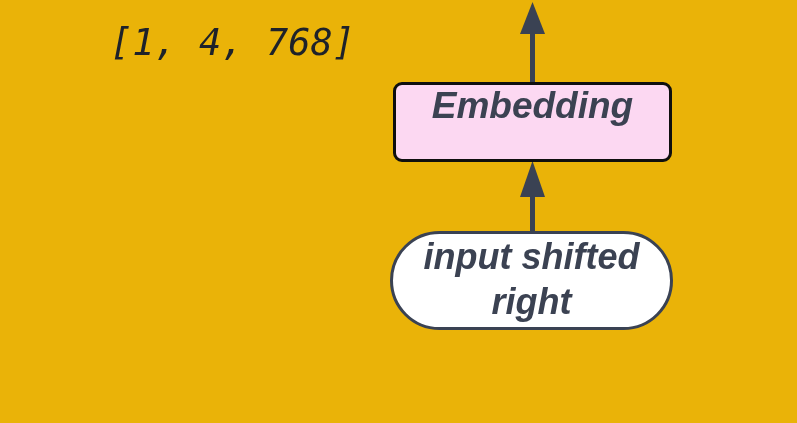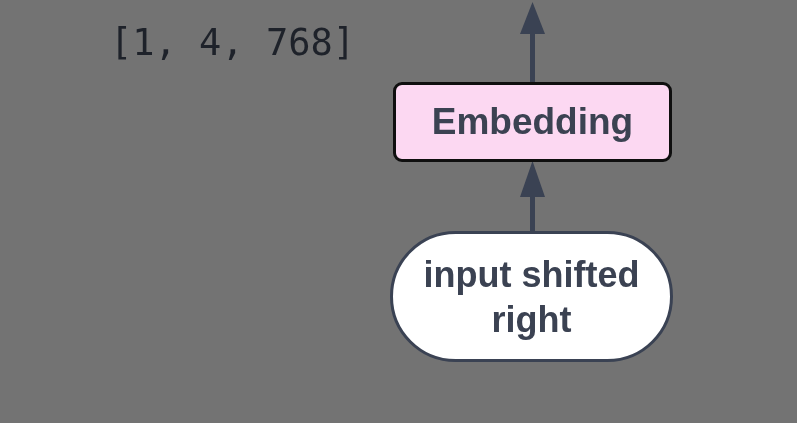--- a/index.html
+++ b/index.html
@@ -11,9 +11,10 @@
     position: relative;
     width: 797px;
     height: 423px;
-    background: #737373;
+    background: #eab308;
     overflow: hidden;
     font-family: "Liberation Sans", sans-serif;
+    font-style: italic;
   }
   .anno {
     position: absolute;

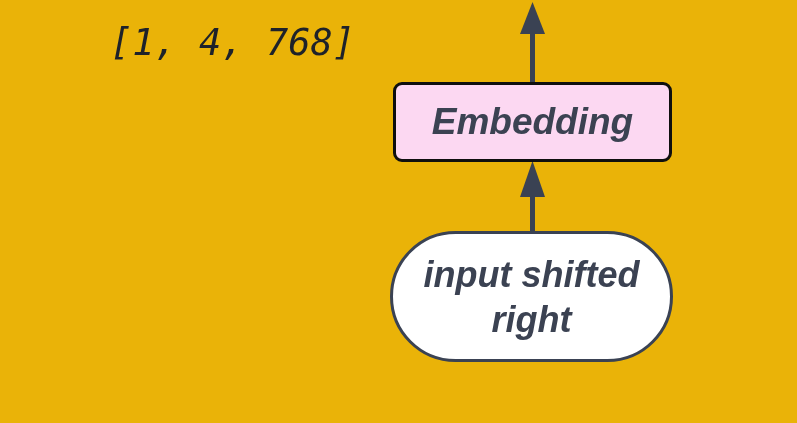--- a/index.html
+++ b/index.html
@@ -31,7 +31,7 @@
     position: absolute;
     box-sizing: border-box;
     display: flex;
-    align-items: center;
+    align-items: flex-start;
     justify-content: center;
     text-align: center;
     font-weight: bold;

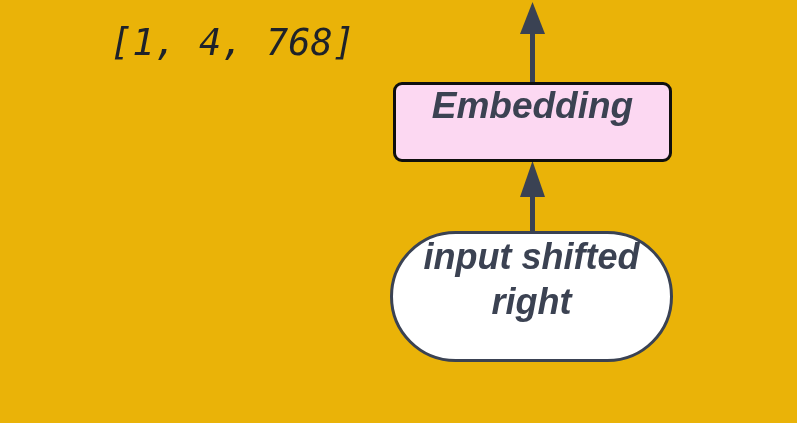--- a/index.html
+++ b/index.html
@@ -51,7 +51,7 @@
     left: 390px;
     top: 231px;
     width: 283px;
-    height: 131px;
+    height: 99px;
     background: #ffffff;
     border: 3px solid #3a4253;
     border-radius: 66px;

